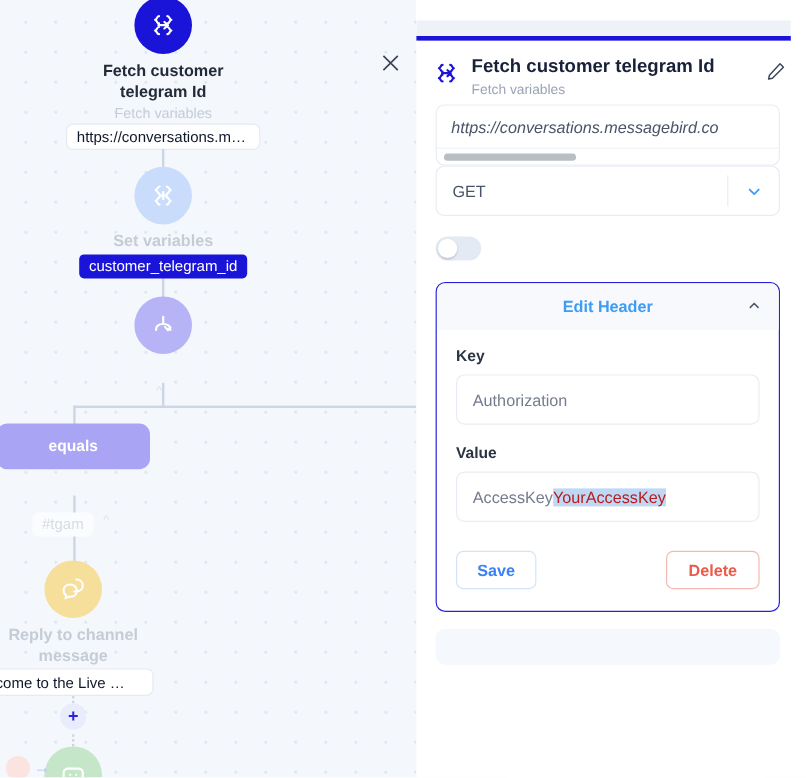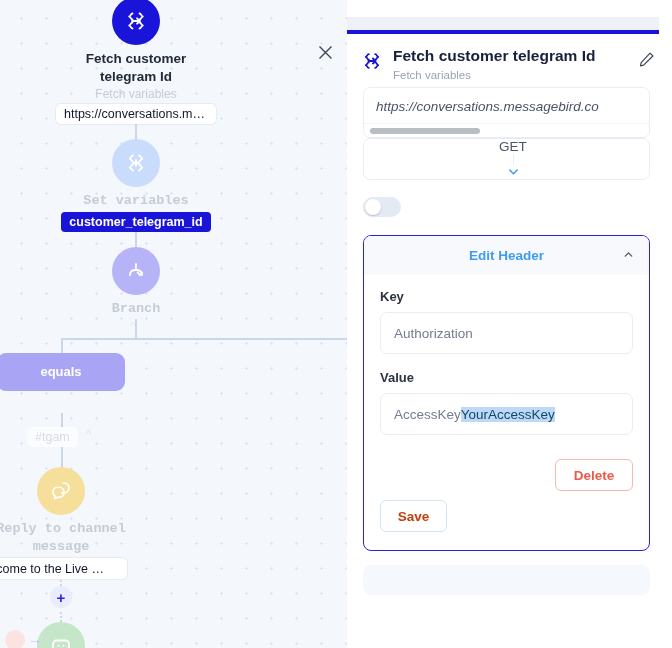--- a/index.html
+++ b/index.html
@@ -147,7 +147,7 @@
   .select-box {
     border: 1px solid #e9edf3; border-radius: 7px; height: 42px;
     display: flex; align-items: center; padding-left: 13px;
-    font-size: 13.5px; color: #4a5468; background: #fff; flex-direction: column;
+    font-size: 13.5px; color: #4a5468; background: #fff;
   }
   .select-box .val { flex: 1; }
   .select-divider { width: 1px; height: 26px; background: #e9edf3; }

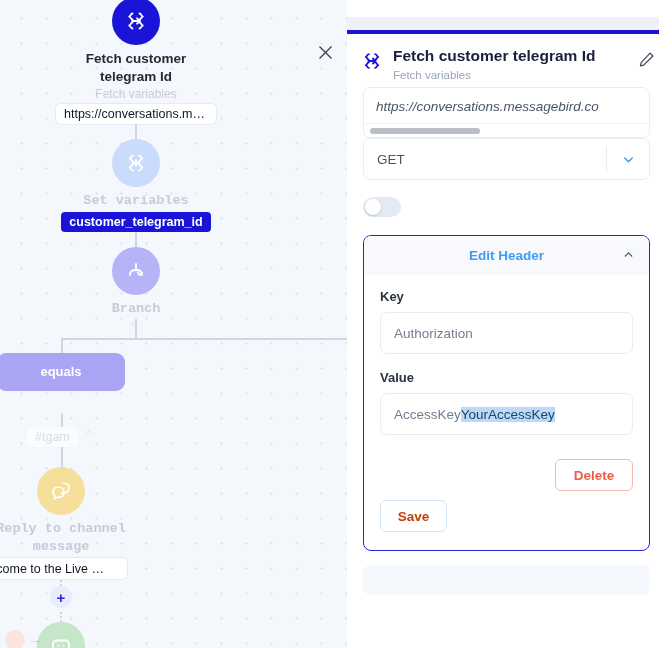--- a/index.html
+++ b/index.html
@@ -41,7 +41,7 @@
     font-size: 13.5px; font-weight: 700; line-height: 18px;
     text-align: center; color: #232b38; width: 150px;
   }
-  .node-title.muted { color: #c6ccd6; font-family: Liberation Mono, monospace; }
+  .node-title.muted { color: #c6ccd6; }
   .node-sub {
     font-size: 12px; line-height: 16px; color: #c6ccd6;
     text-align: center; font-weight: 400;

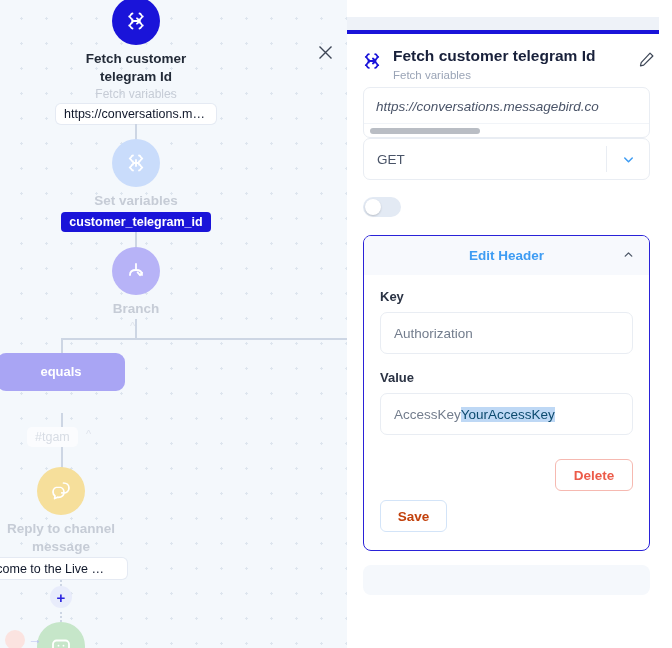--- a/index.html
+++ b/index.html
@@ -58,7 +58,7 @@
     box-shadow: 0 0 0 1px rgba(200,210,225,0.35);
   }
   .chip.selected {
-    background: #1a14d9; color: #ffffff; font-weight: 700;
+    background: #1a14d9; color: #ffffff; font-weight: 400;
     border-radius: 4px; box-shadow: none;
   }
   .chip.faded { background: #fbfcfe; color: #d7dce4; box-shadow: none; }

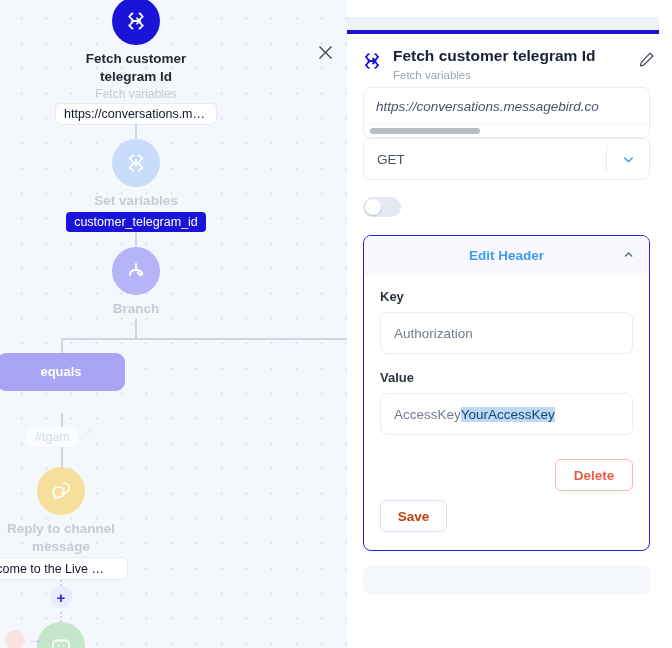--- a/index.html
+++ b/index.html
@@ -270,7 +270,6 @@
           <path d="M15.6 13.4 L18 16.2 L20 13.8" transform="translate(-2,0)"></path>
         </svg>
       </div>
-      <div class="node-title muted">Branch</div>
     </div>
     <div class="chev" style="left:130px; top:320px;">^</div>
 

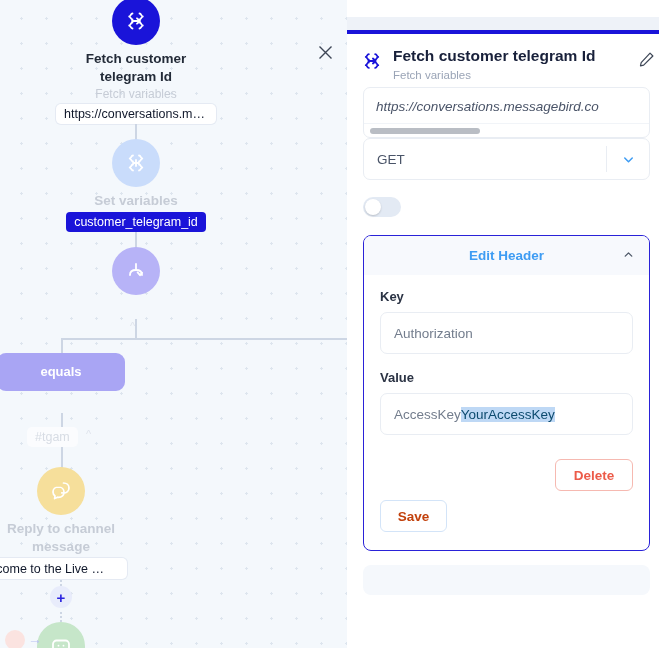--- a/index.html
+++ b/index.html
@@ -186,7 +186,7 @@
     display: flex; align-items: center; padding: 0 13px;
     font-size: 13.5px; color: #737d8d; background: #fff;
   }
-  .sel-hl { background: #bed8f5; color: #0c4a6e; }
+  .sel-hl { background: #bed8f5; color: #b91c1c; }
 
   .btn-row { display: flex; justify-content: space-between; margin-top: 24px; }
   .btn {

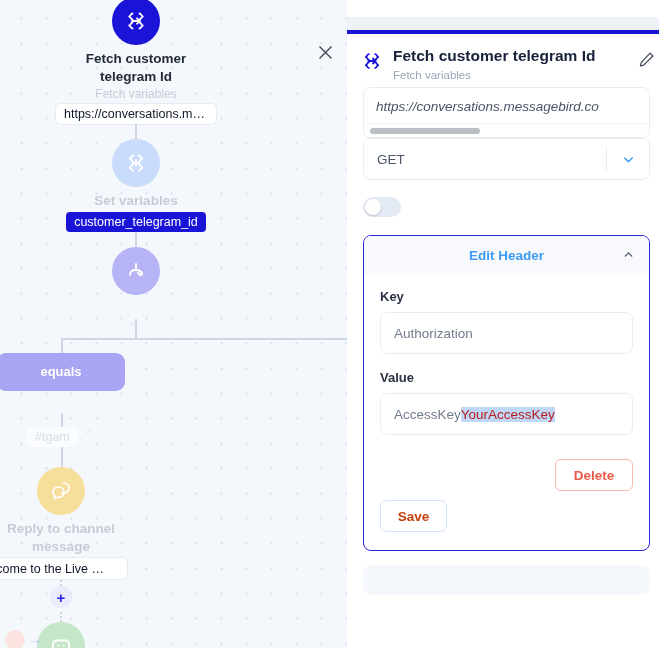--- a/index.html
+++ b/index.html
@@ -194,7 +194,7 @@
     display: flex; align-items: center; justify-content: center;
     font-size: 13.5px; font-weight: 700; background: #fff;
   }
-  .btn-save { border: 1px solid #d3e4f8; color: #c2410c; margin-top: 41px; }
+  .btn-save { border: 1px solid #d3e4f8; color: #3b82f6; }
   .btn-delete { border: 1px solid #f6b9b1; color: #ec5b49; min-width: 78px; }
 
   .next-card {

